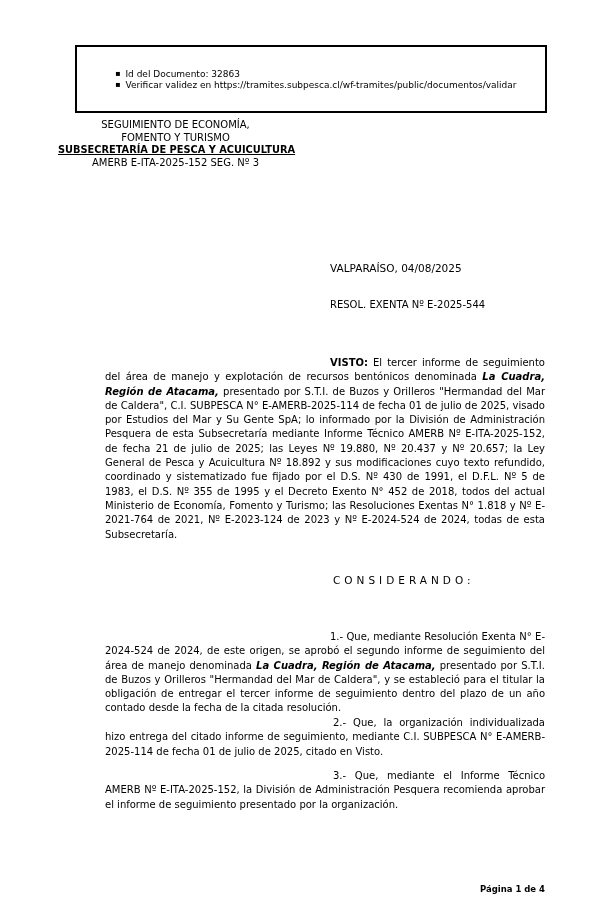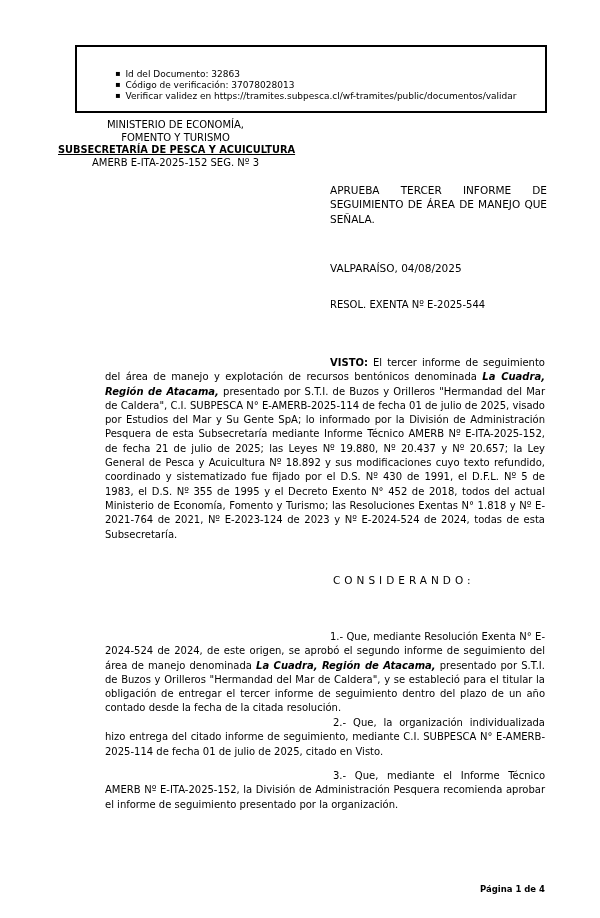--- a/index.html
+++ b/index.html
@@ -137,7 +137,6 @@
   <div class="verify-box">
     <ul class="vb-list">
       <li>Id del Documento: 32863</li>
-      <li>Código de verificación: 37078028013</li>
       <li>Verificar validez en https://tramites.subpesca.cl/wf-tramites/public/documentos/validar</li>
     </ul>
   </div>

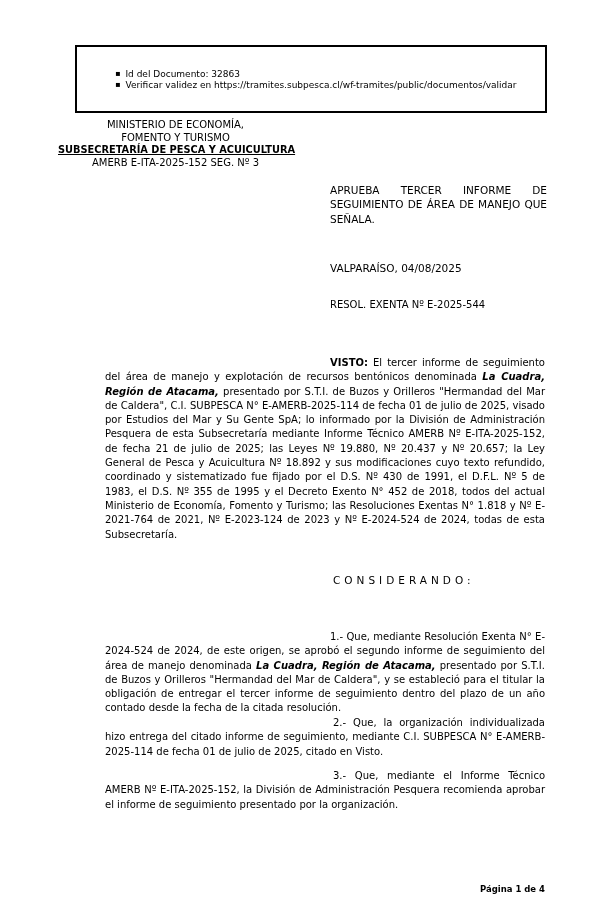--- a/index.html
+++ b/index.html
@@ -142,7 +142,7 @@
   </div>
 
   <div class="letterhead">
-    <div>MINISTERIO DE ECONOMÍA,</div>
+    <div>SEGUIMIENTO DE ECONOMÍA,</div>
     <div>FOMENTO Y TURISMO</div>
     <div class="subpesca">SUBSECRETARÍA DE PESCA Y ACUICULTURA</div>
     <div>AMERB E-ITA-2025-152 SEG. Nº 3</div>

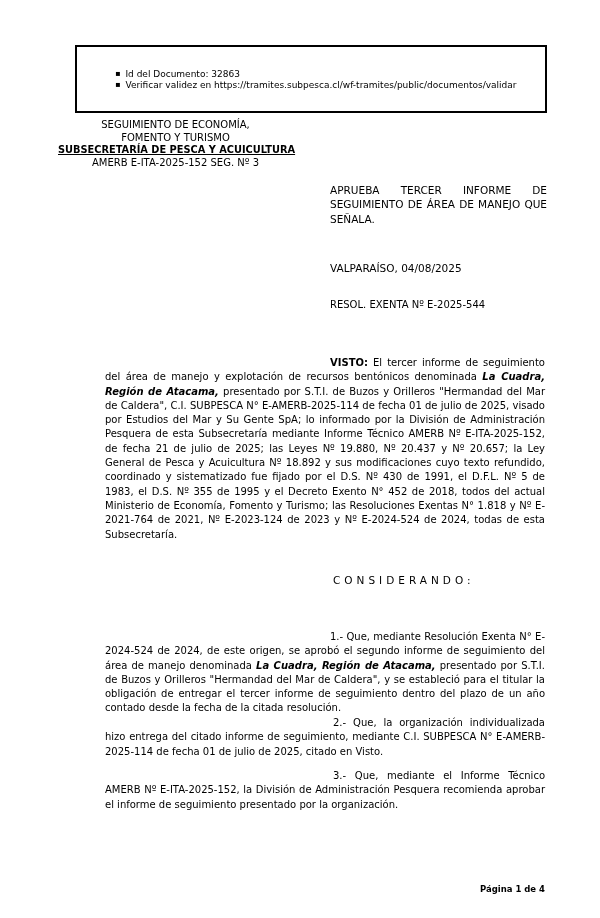--- a/index.html
+++ b/index.html
@@ -148,7 +148,6 @@
     <div>AMERB E-ITA-2025-152 SEG. Nº 3</div>
   </div>
 
-  <div class="title-block">APRUEBA TERCER INFORME DE SEGUIMIENTO DE ÁREA DE MANEJO QUE SEÑALA.</div>
 
   <div class="place-date">VALPARAÍSO, 04/08/2025</div>
 

